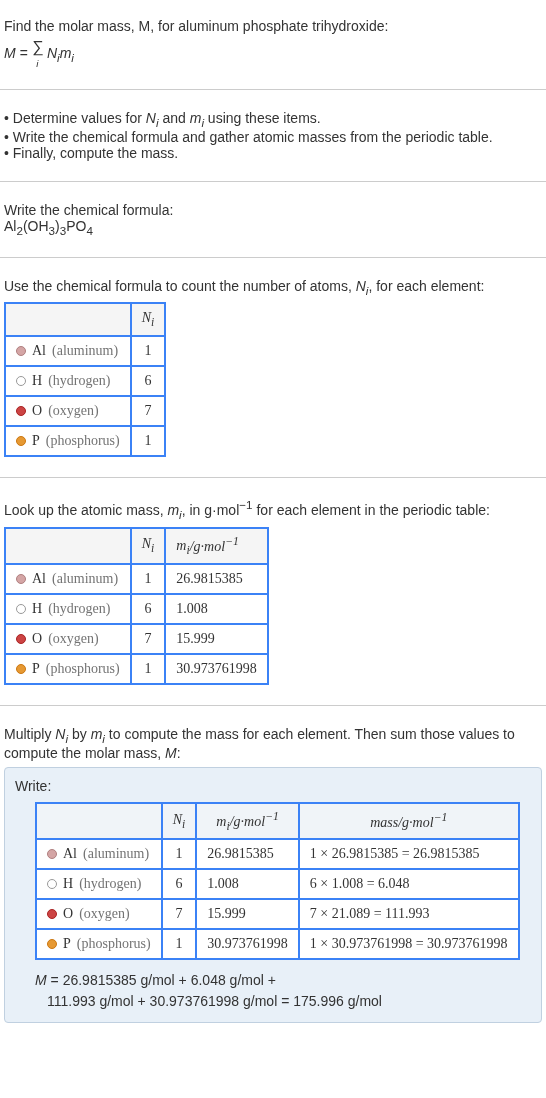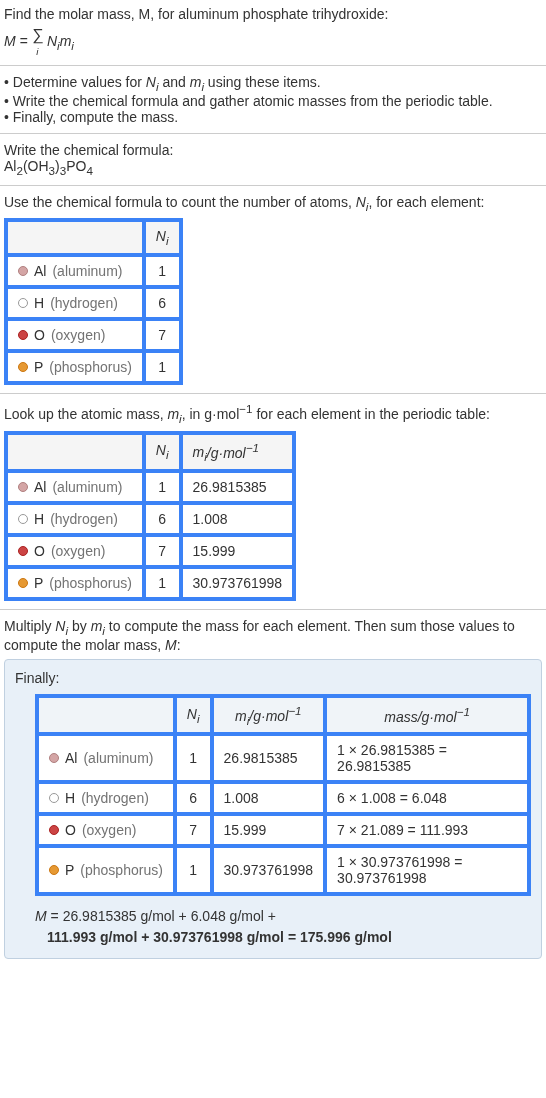--- a/index.html
+++ b/index.html
@@ -4,7 +4,7 @@
   <style>
     * { margin: 0; padding: 0; box-sizing: border-box; }
     body { font-family: Arial, sans-serif; font-size: 14px; color: #333; width: 546px; background: #fff; }
-    .section { padding: 4px 4px; }
+    .section { padding: 16px 4px; }
     .divider { border-bottom: 1px solid #ccc; margin: 4px 0; }
     .intro { line-height: 1.5; }
     .formula-line { font-style: italic; margin-top: 2px; }

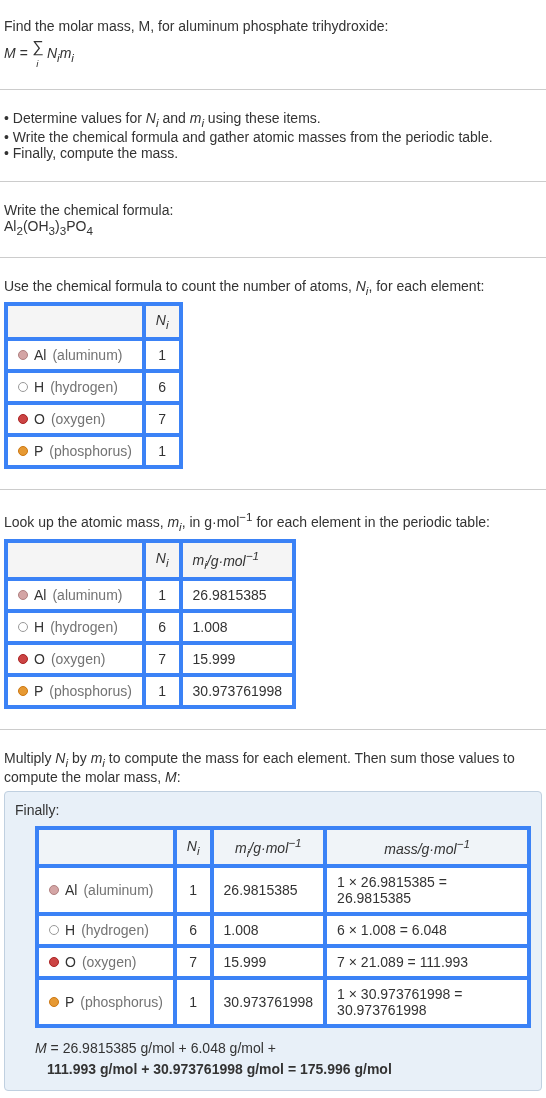--- a/index.html
+++ b/index.html
@@ -9,7 +9,7 @@
     .intro { line-height: 1.5; }
     .formula-line { font-style: italic; margin-top: 2px; }
     table { border-collapse: collapse; margin-top: 6px; }
-    th, td { border: 4px solid #3b82f6; padding: 6px 10px; text-align: left; font-weight: normal; }
+    th, td { border: 2px solid #3b82f6; padding: 6px 10px; text-align: left; font-weight: normal; font-family: Liberation Serif, serif; }
     th { background: #f5f5f5; font-style: italic; }
     .element-cell { display: flex; align-items: center; gap: 6px; }
     .dot { width: 10px; height: 10px; border-radius: 50%; display: inline-block; border: 1px solid #888; }

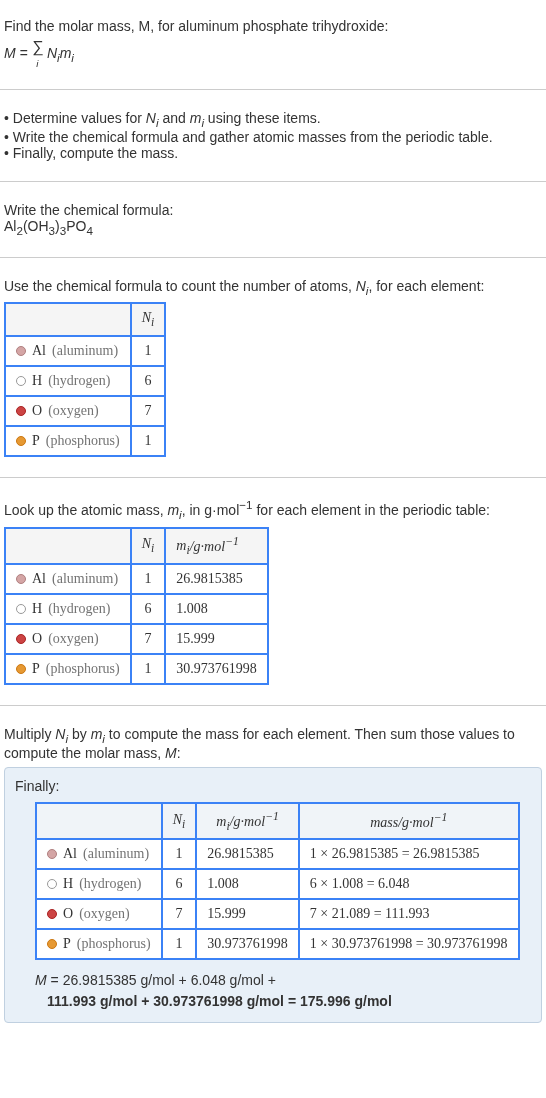--- a/index.html
+++ b/index.html
@@ -175,7 +175,7 @@
   <div>Multiply <span class="ital">N<sub>i</sub></span> by <span class="ital">m<sub>i</sub></span> to compute the mass for each element. Then sum those values to compute the molar mass, <span class="ital">M</span>:</div>
 
   <div class="answer-box">
-    <div class="answer-label">Finally:</div>
+    <div class="answer-label">Write:</div>
     <table style="margin-left:20px;">
       <tbody>
           <tr>

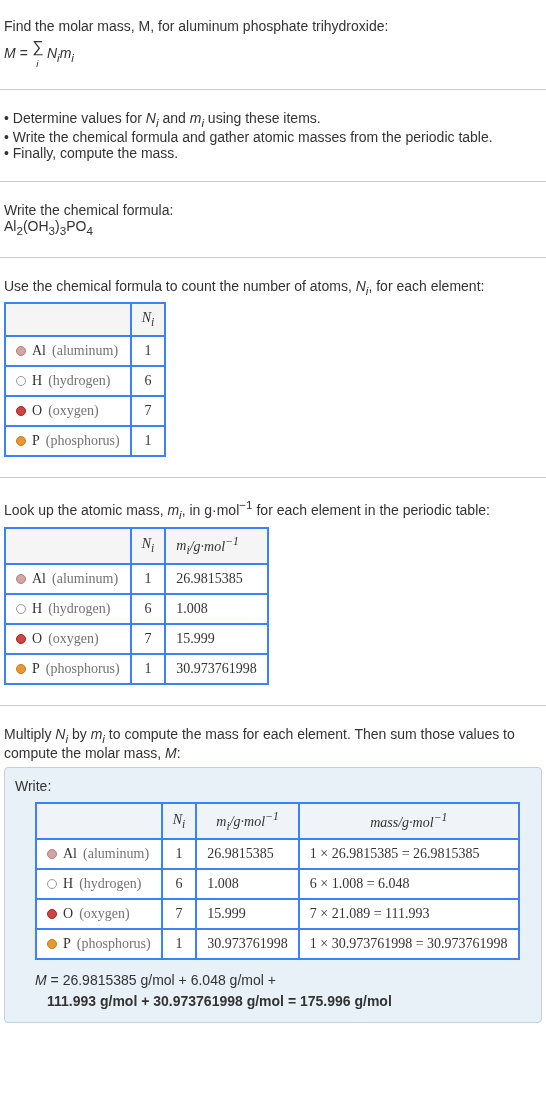--- a/index.html
+++ b/index.html
@@ -236,7 +236,7 @@
       </table>
     <div class="final-eq">
       <div><span class="ital">M</span> = 26.9815385 g/mol + 6.048 g/mol +</div>
-      <div style="margin-left:12px;font-weight:bold;">111.993 g/mol + 30.973761998 g/mol = 175.996 g/mol</div>
+      <div style="margin-left:12px;">111.993 g/mol + 30.973761998 g/mol = 175.996 g/mol</div>
     </div>
   </div>
 </div>

